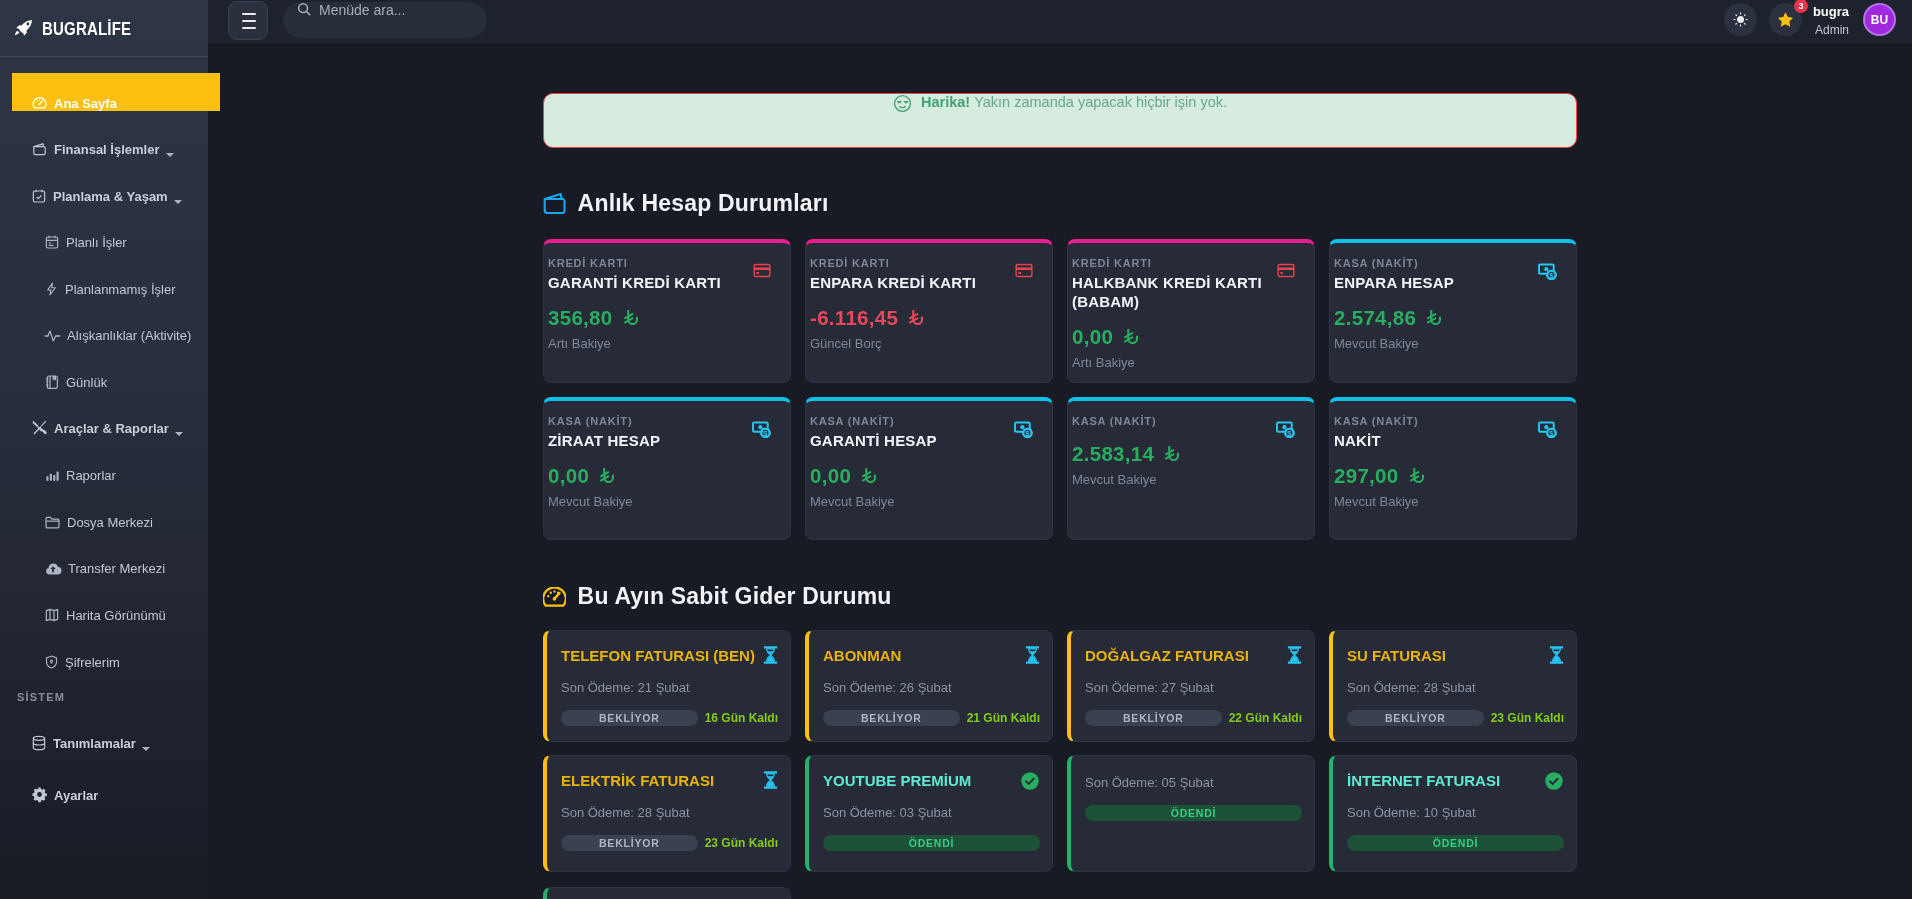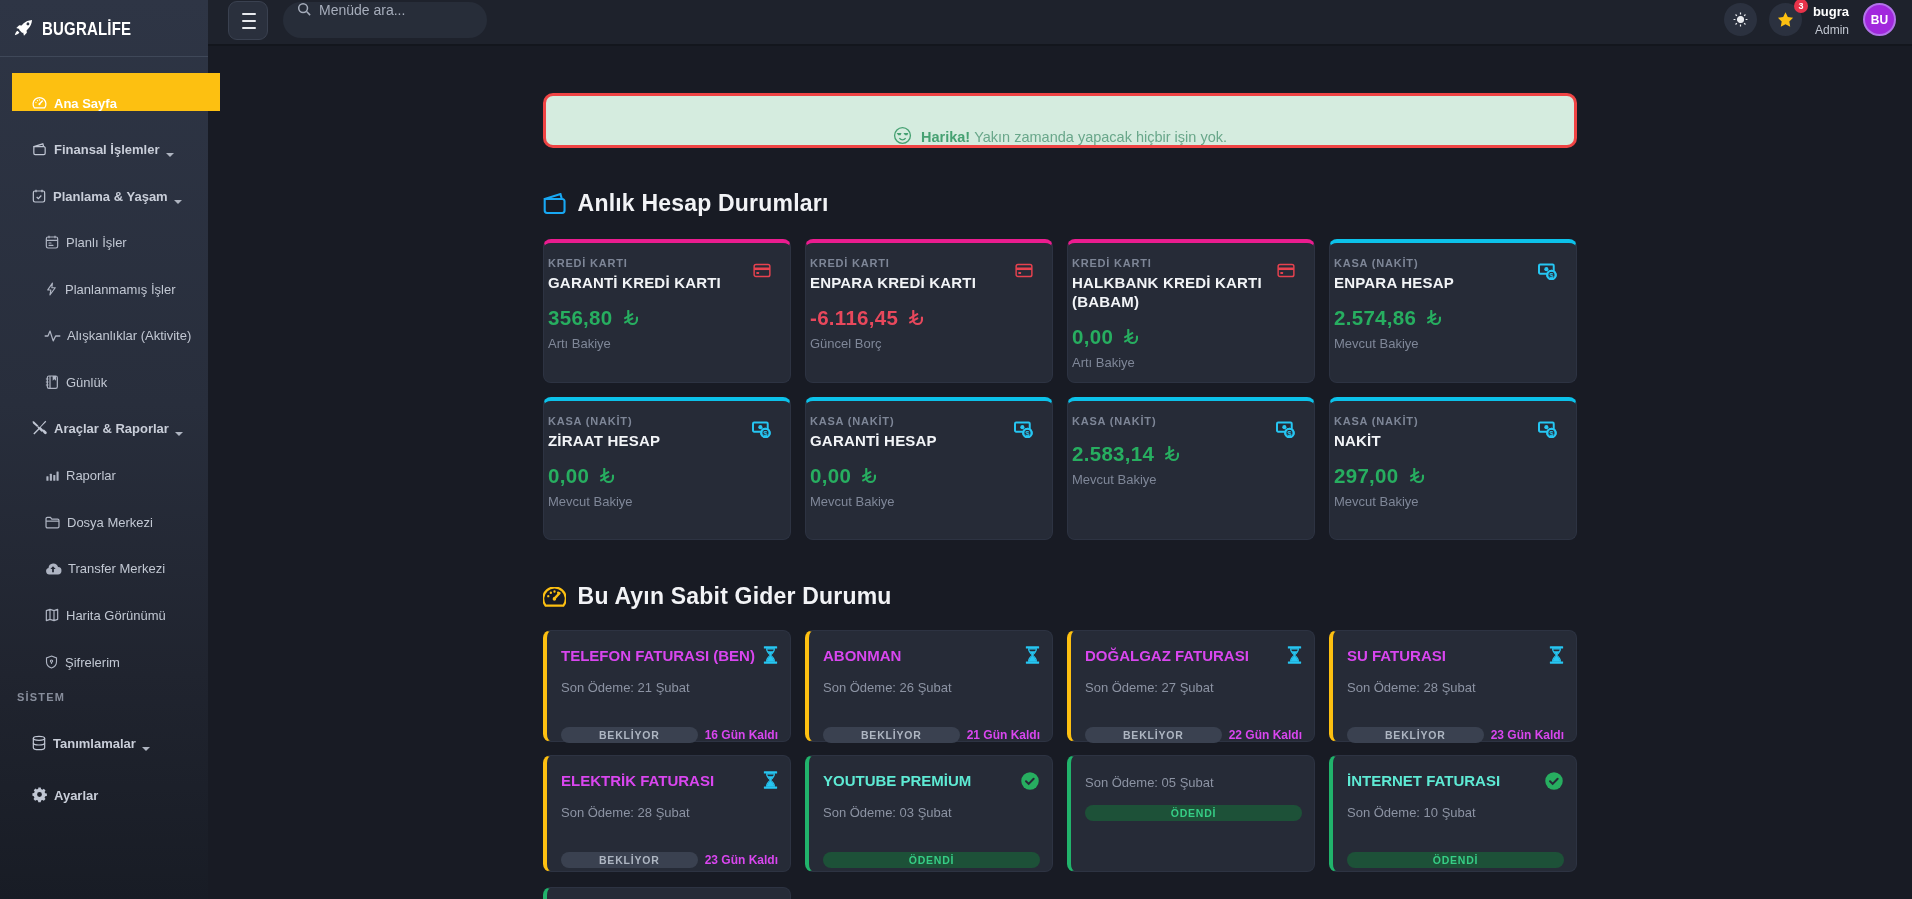--- a/index.html
+++ b/index.html
@@ -31,7 +31,7 @@
 .urole{position:absolute;left:1480px;top:22.5px;width:161px;text-align:right;color:#c2c7d1;font-size:12px}
 .avatar{position:absolute;left:1655px;top:3px;width:33px;height:33px;border-radius:50%;background:#a128dd;border:2px solid #b273e9;color:#fff;font-weight:bold;font-size:12px;display:flex;align-items:center;justify-content:center}
 
-.alert{position:absolute;left:543px;top:93px;width:1034px;height:55px;background:#d5ecdf;border:3px solid #ef4444;border-radius:10px;display:flex;align-items:flex-end;justify-content:center;color:#69a78a;font-size:14.5px}
+.alert{position:absolute;left:543px;top:93px;width:1034px;height:55px;background:#d5ecdf;border:1px solid #ef4444;border-radius:10px;display:flex;align-items:flex-start;justify-content:center;color:#69a78a;font-size:14.5px}
 .alert b{color:#46a172;margin:0 4px 0 9px}
 .h2t{position:absolute;color:#f2f3f6;font-weight:bold;font-size:23px;left:543px;letter-spacing:.2px}
 .h2t .ic{vertical-align:-2.5px;margin-right:5px}

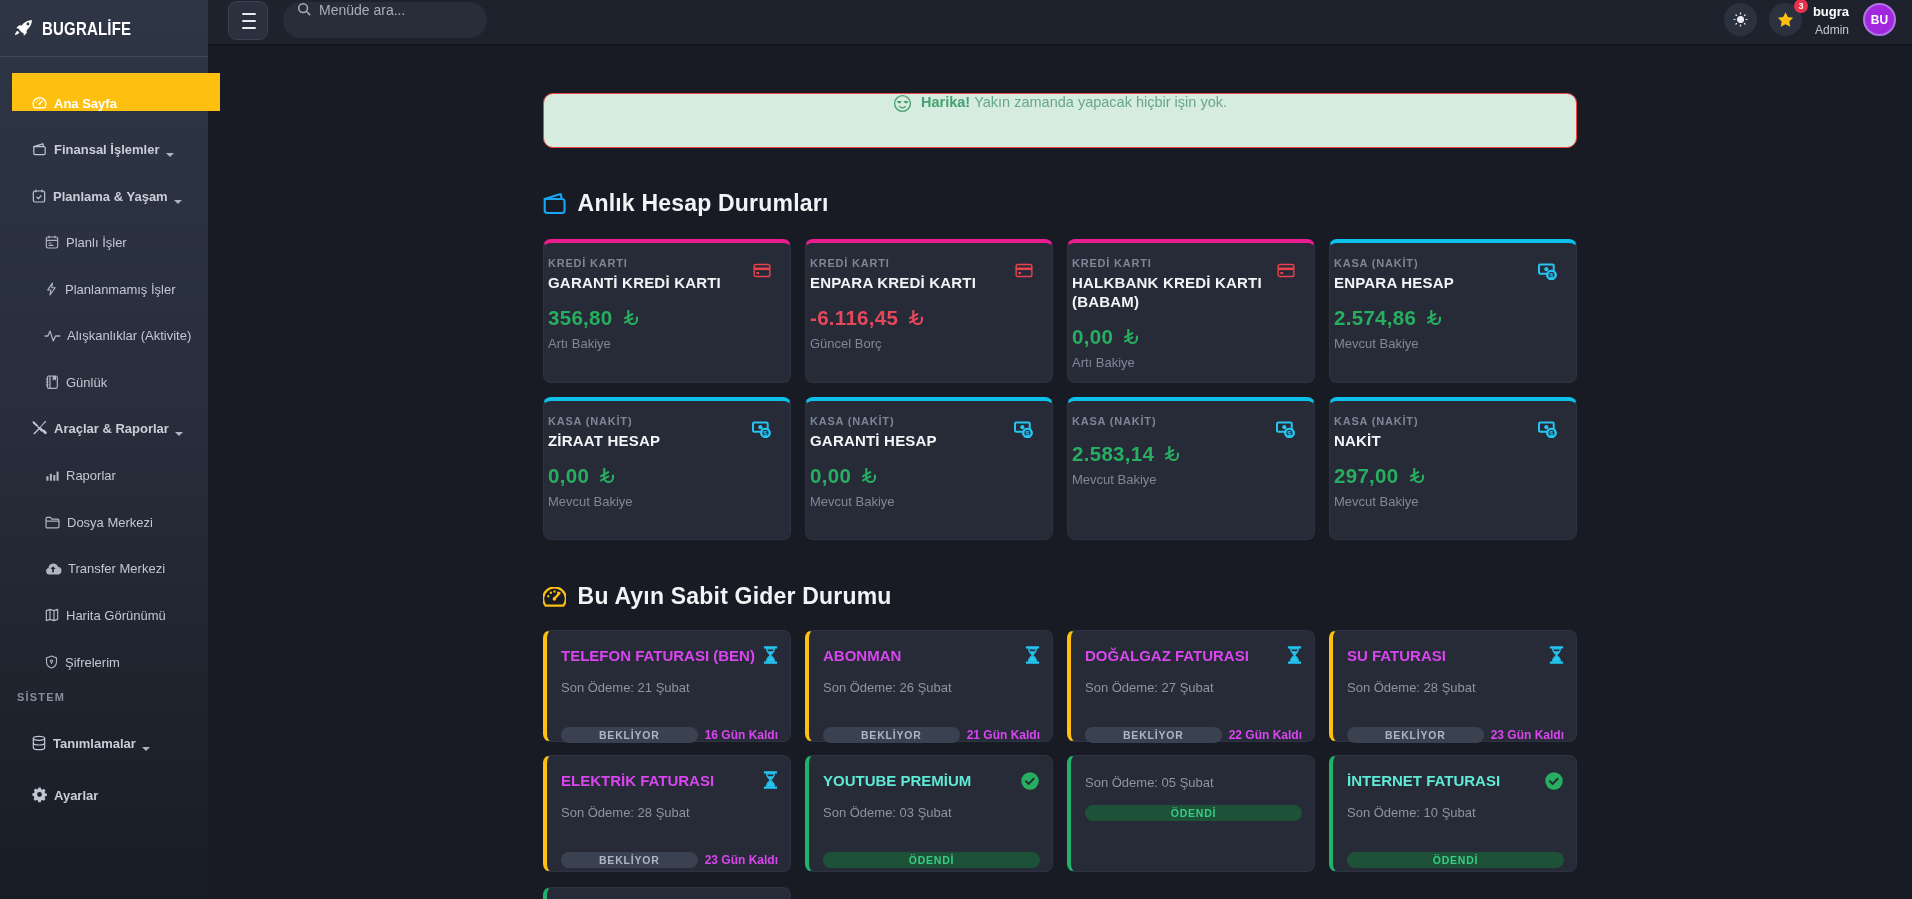--- a/index.html
+++ b/index.html
@@ -47,7 +47,7 @@
 .gcard{background:#262b37;border-radius:8px;border:1px solid #2d3342;border-left:4px solid #fdc011;padding:15px 12px 0 14px;position:relative}
 .gcard.paid{border-left-color:#21b36b}
 .gcard .trow{display:flex;justify-content:space-between;align-items:flex-start}
-.gcard .ttl{color:#d946ef;font-size:15px;font-weight:bold;line-height:20px}
+.gcard .ttl{color:#eab308;font-size:15px;font-weight:bold;line-height:20px}
 .gcard.paid .ttl{color:#5eead4}
 .gcard .due{color:#8c93a3;font-size:13px;margin-top:14px}
 .gcard.two .due{margin-top:4px}

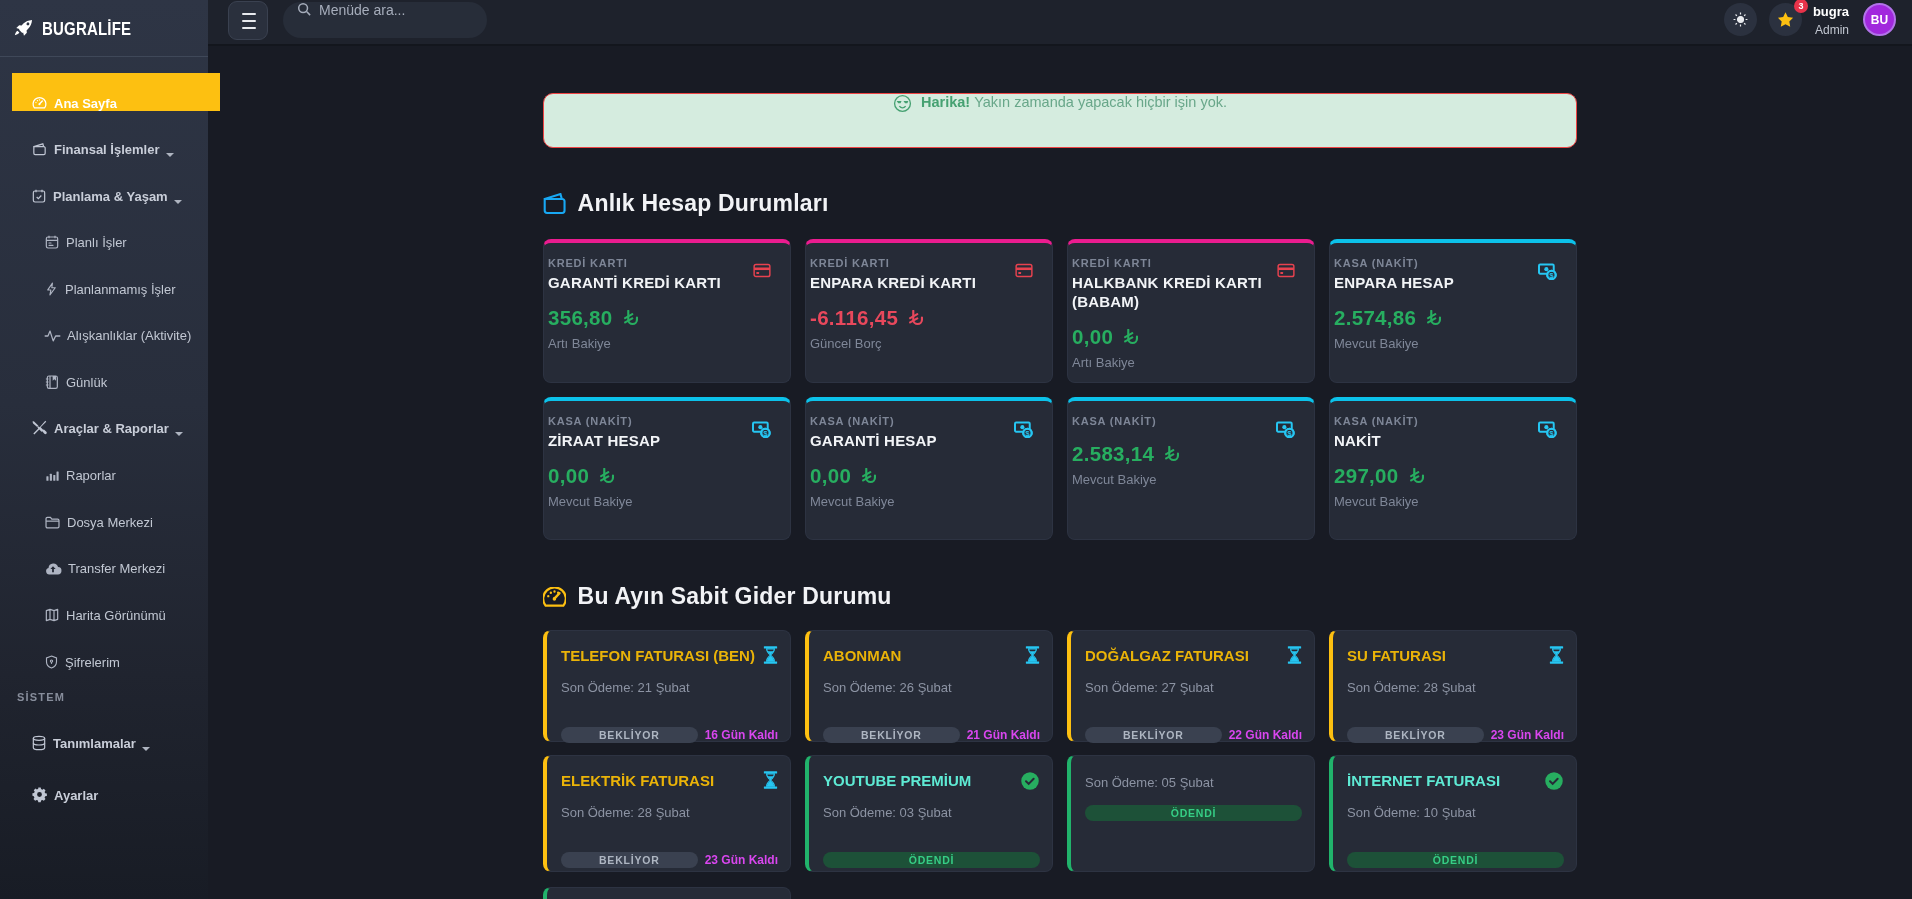--- a/index.html
+++ b/index.html
@@ -52,7 +52,7 @@
 .gcard .due{color:#8c93a3;font-size:13px;margin-top:14px}
 .gcard.two .due{margin-top:4px}
 .gcard.two .srow{margin-top:15px}
-.gcard .srow{display:flex;align-items:center;margin-top:32px;gap:7px}
+.gcard .srow{display:flex;align-items:center;margin-top:15px;gap:7px}
 .pill{flex:1;height:16px;border-radius:8px;background:#3a4150;color:#aeb6c2;font-size:10.5px;font-weight:bold;letter-spacing:.8px;text-align:center;line-height:16px}
 .pill.ok{background:#1d5138;color:#36ce85}
 .days{color:#d946ef;font-weight:bold;font-size:12px;white-space:nowrap}

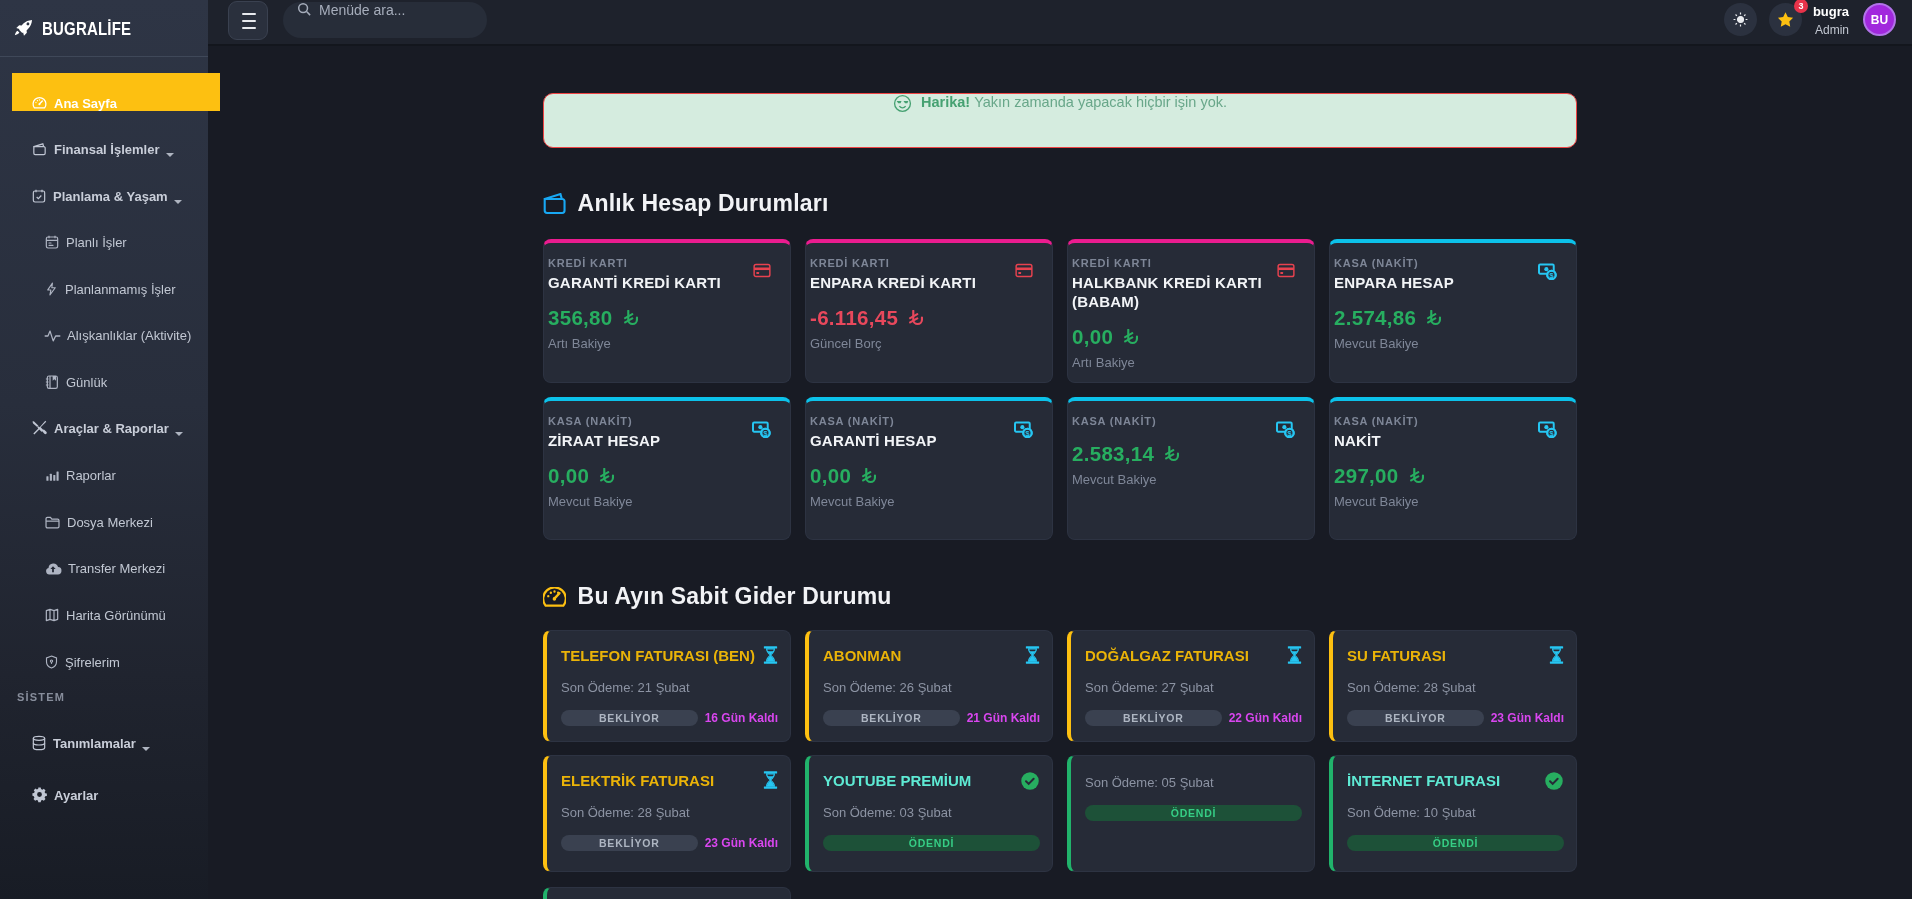--- a/index.html
+++ b/index.html
@@ -55,7 +55,7 @@
 .gcard .srow{display:flex;align-items:center;margin-top:15px;gap:7px}
 .pill{flex:1;height:16px;border-radius:8px;background:#3a4150;color:#aeb6c2;font-size:10.5px;font-weight:bold;letter-spacing:.8px;text-align:center;line-height:16px}
 .pill.ok{background:#1d5138;color:#36ce85}
-.days{color:#d946ef;font-weight:bold;font-size:12px;white-space:nowrap}
+.days{color:#84cc16;font-weight:bold;font-size:12px;white-space:nowrap}
 </style>
 </head>
 <body>

